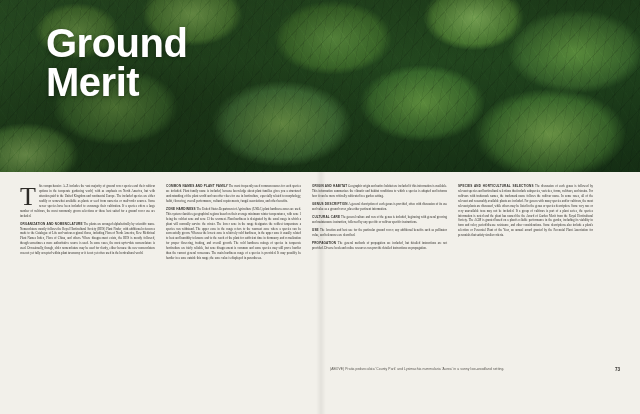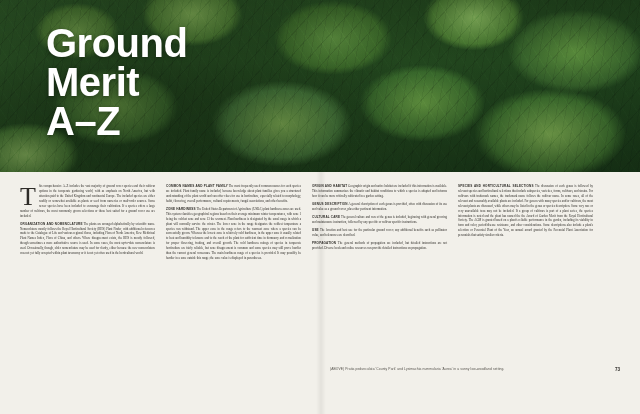--- a/index.html
+++ b/index.html
@@ -177,7 +177,6 @@
   <div class="title-block">
     <div class="title-line">Ground</div>
     <div class="title-line">Merit</div>
-    <div class="title-line">A–Z</div>
   </div>
 
   <div class="body-area">

